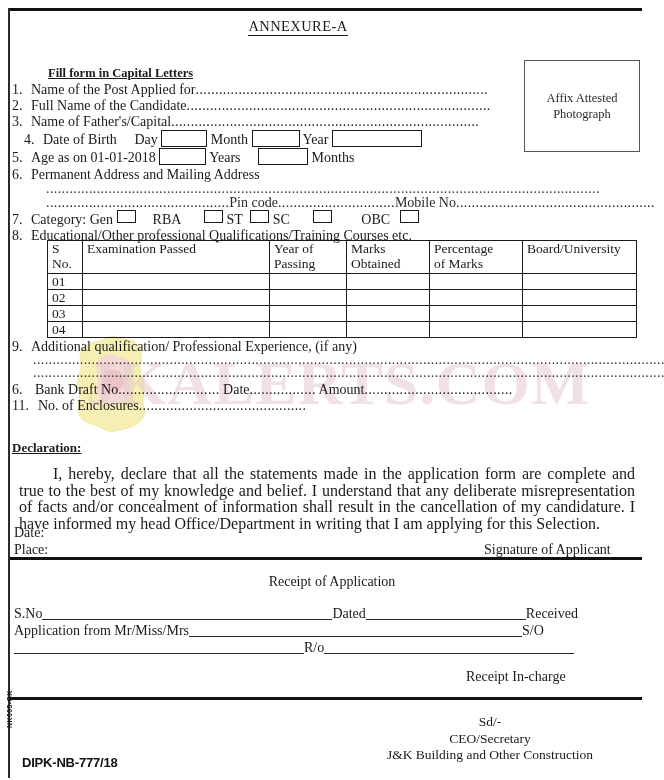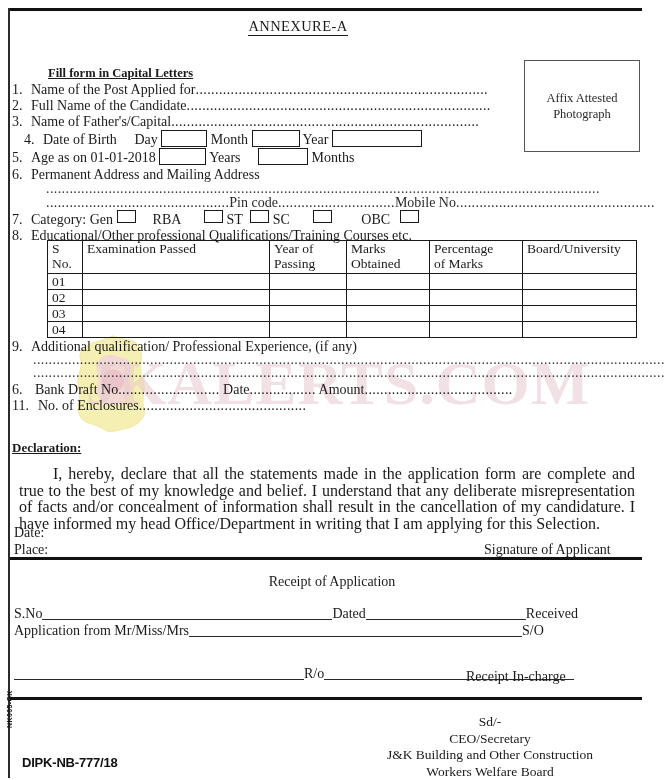--- a/index.html
+++ b/index.html
@@ -414,7 +414,7 @@
       <span>Application from Mr/Miss/Mrs</span><span class="ul" style="width:333px"></span><span>S/O</span>
     </div>
 
-    <div class="abs line-item" style="left:14px; top:665px;">
+    <div class="abs line-item" style="left:14px; top:639px;">
       <span class="ul" style="width:290px"></span><span>R/o</span><span class="ul" style="width:250px"></span>
     </div>
 

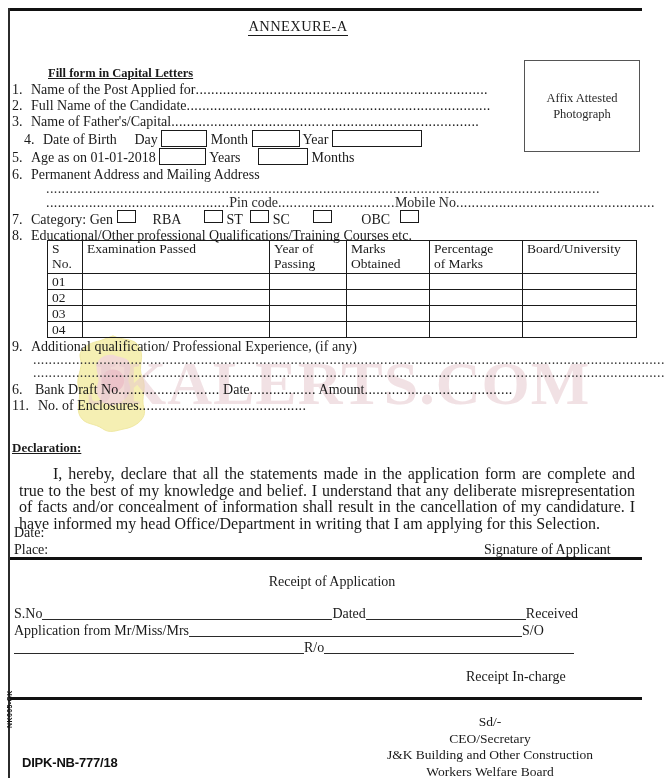--- a/index.html
+++ b/index.html
@@ -424,7 +424,6 @@
       <div>Sd/-</div>
       <div>CEO/Secretary</div>
       <div>J&amp;K Building and Other Construction</div>
-      <div>Workers Welfare Board</div>
     </div>
 
     <div id="vcode">NK005-GK</div>

